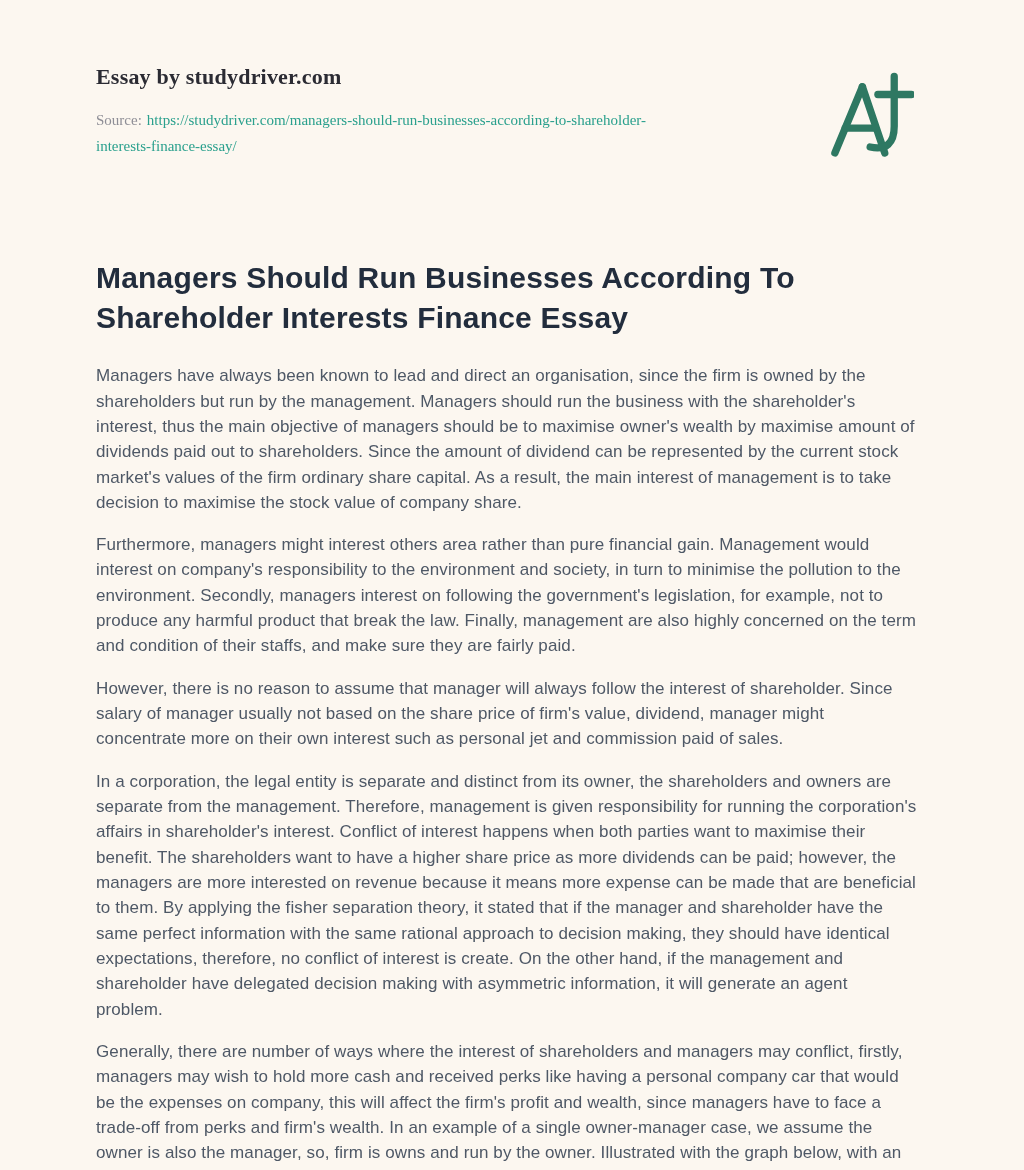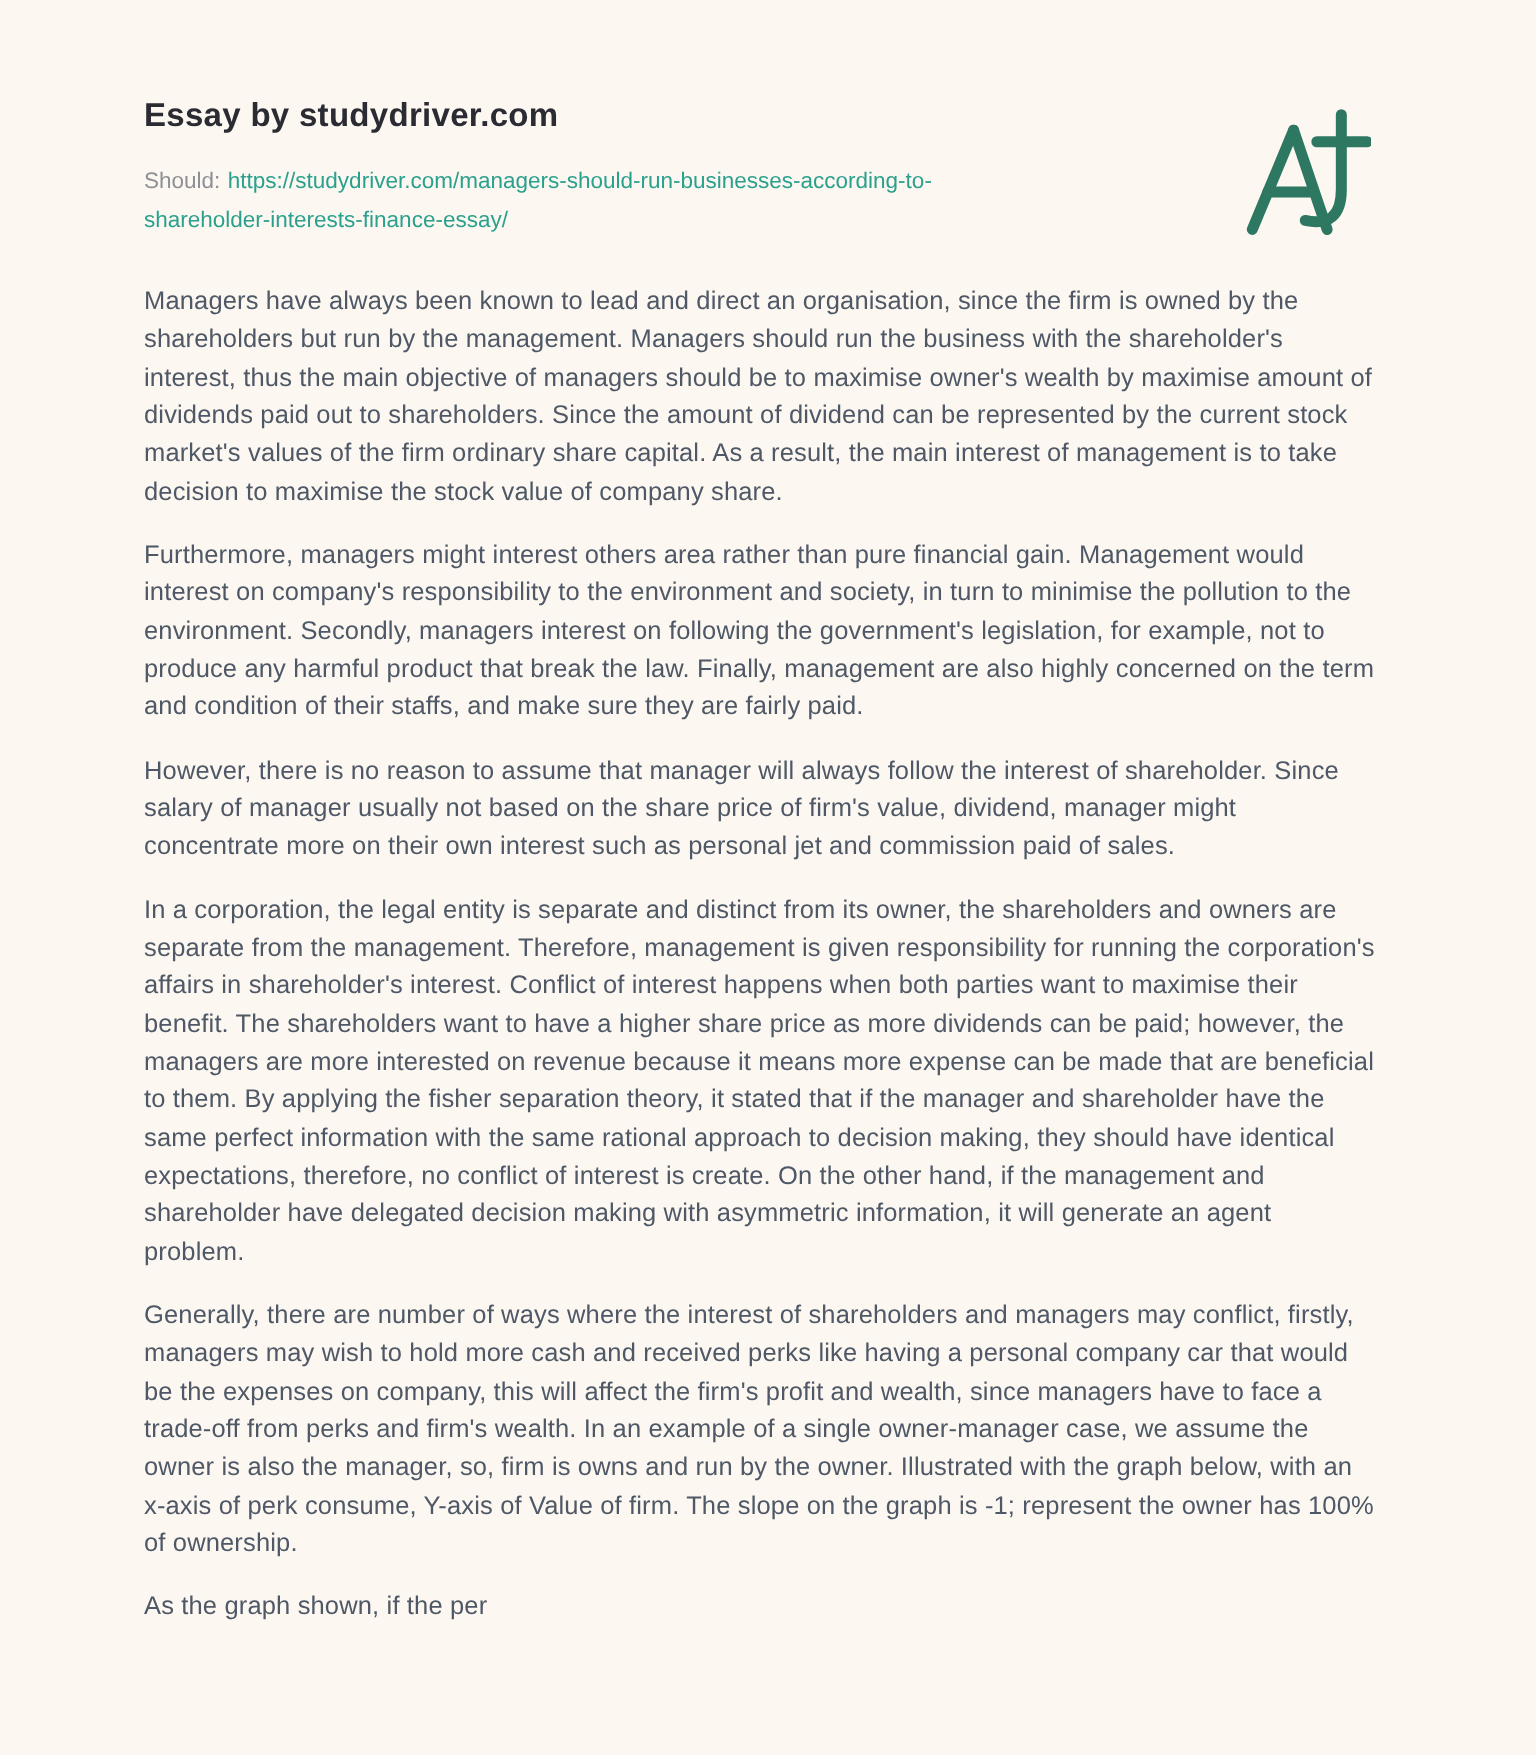--- a/index.html
+++ b/index.html
@@ -22,7 +22,7 @@
     align-items: flex-start;
   }
 
-  .header-left { max-width: 580px; }
+  .header-left { max-width: 580px; font-family: Liberation Serif, serif; }
 
   .byline {
     font-size: 22px;

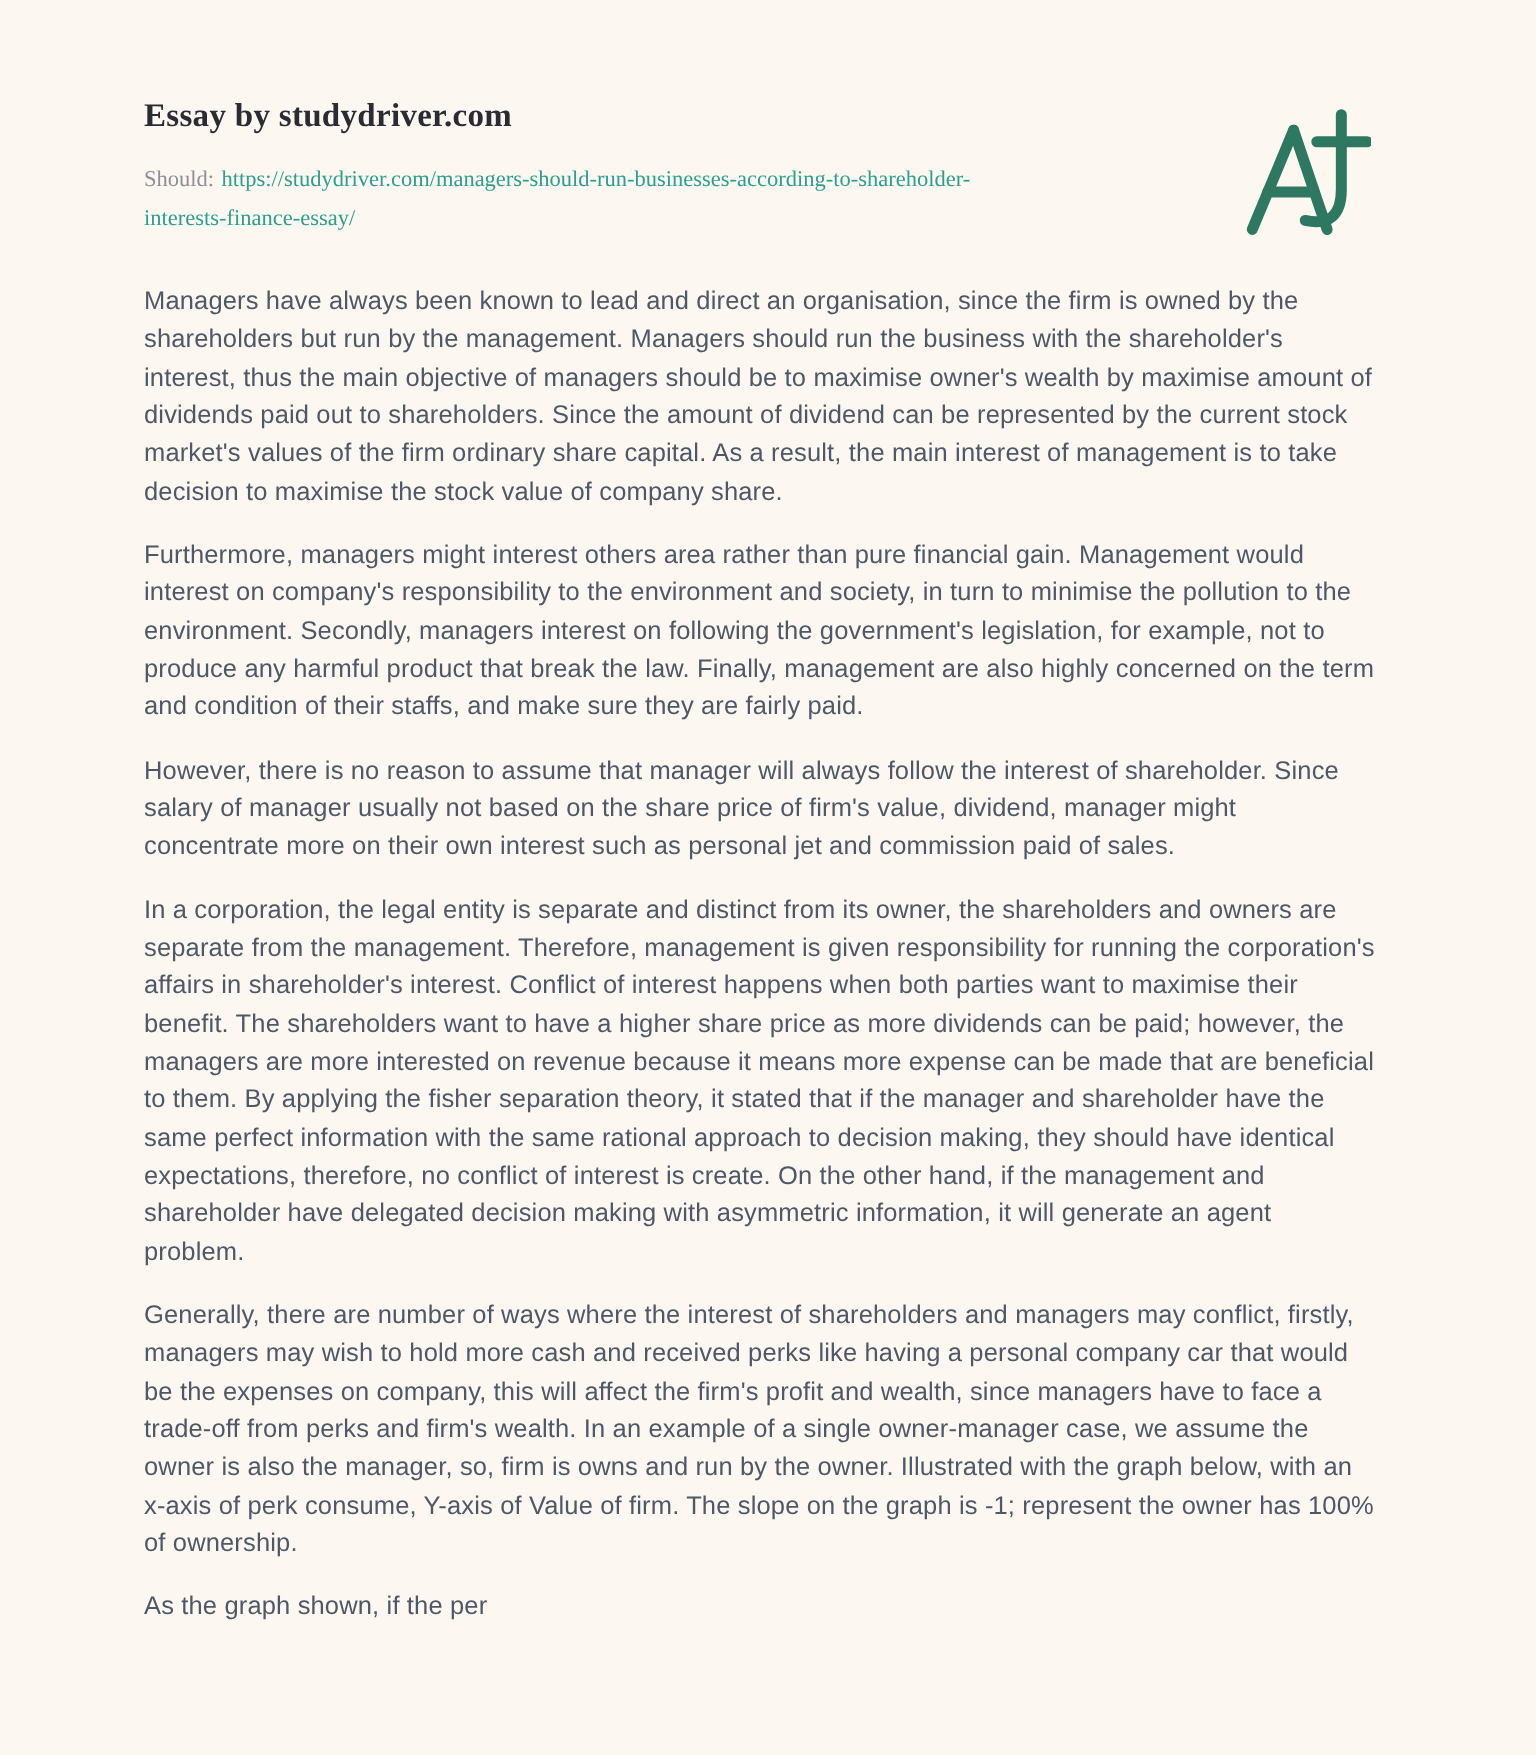--- a/index.html
+++ b/index.html
@@ -85,7 +85,7 @@
     <div class="header-left">
       <div class="byline">Essay by studydriver.com</div>
       <p class="source">
-        <span class="source-label">Should:</span><a class="source-url">https://studydriver.com/managers-should-run-businesses-according-to-shareholder-interests-finance-essay/</a>
+        <span class="source-label">Source:</span><a class="source-url">https://studydriver.com/managers-should-run-businesses-according-to-shareholder-interests-finance-essay/</a>
       </p>
     </div>
 

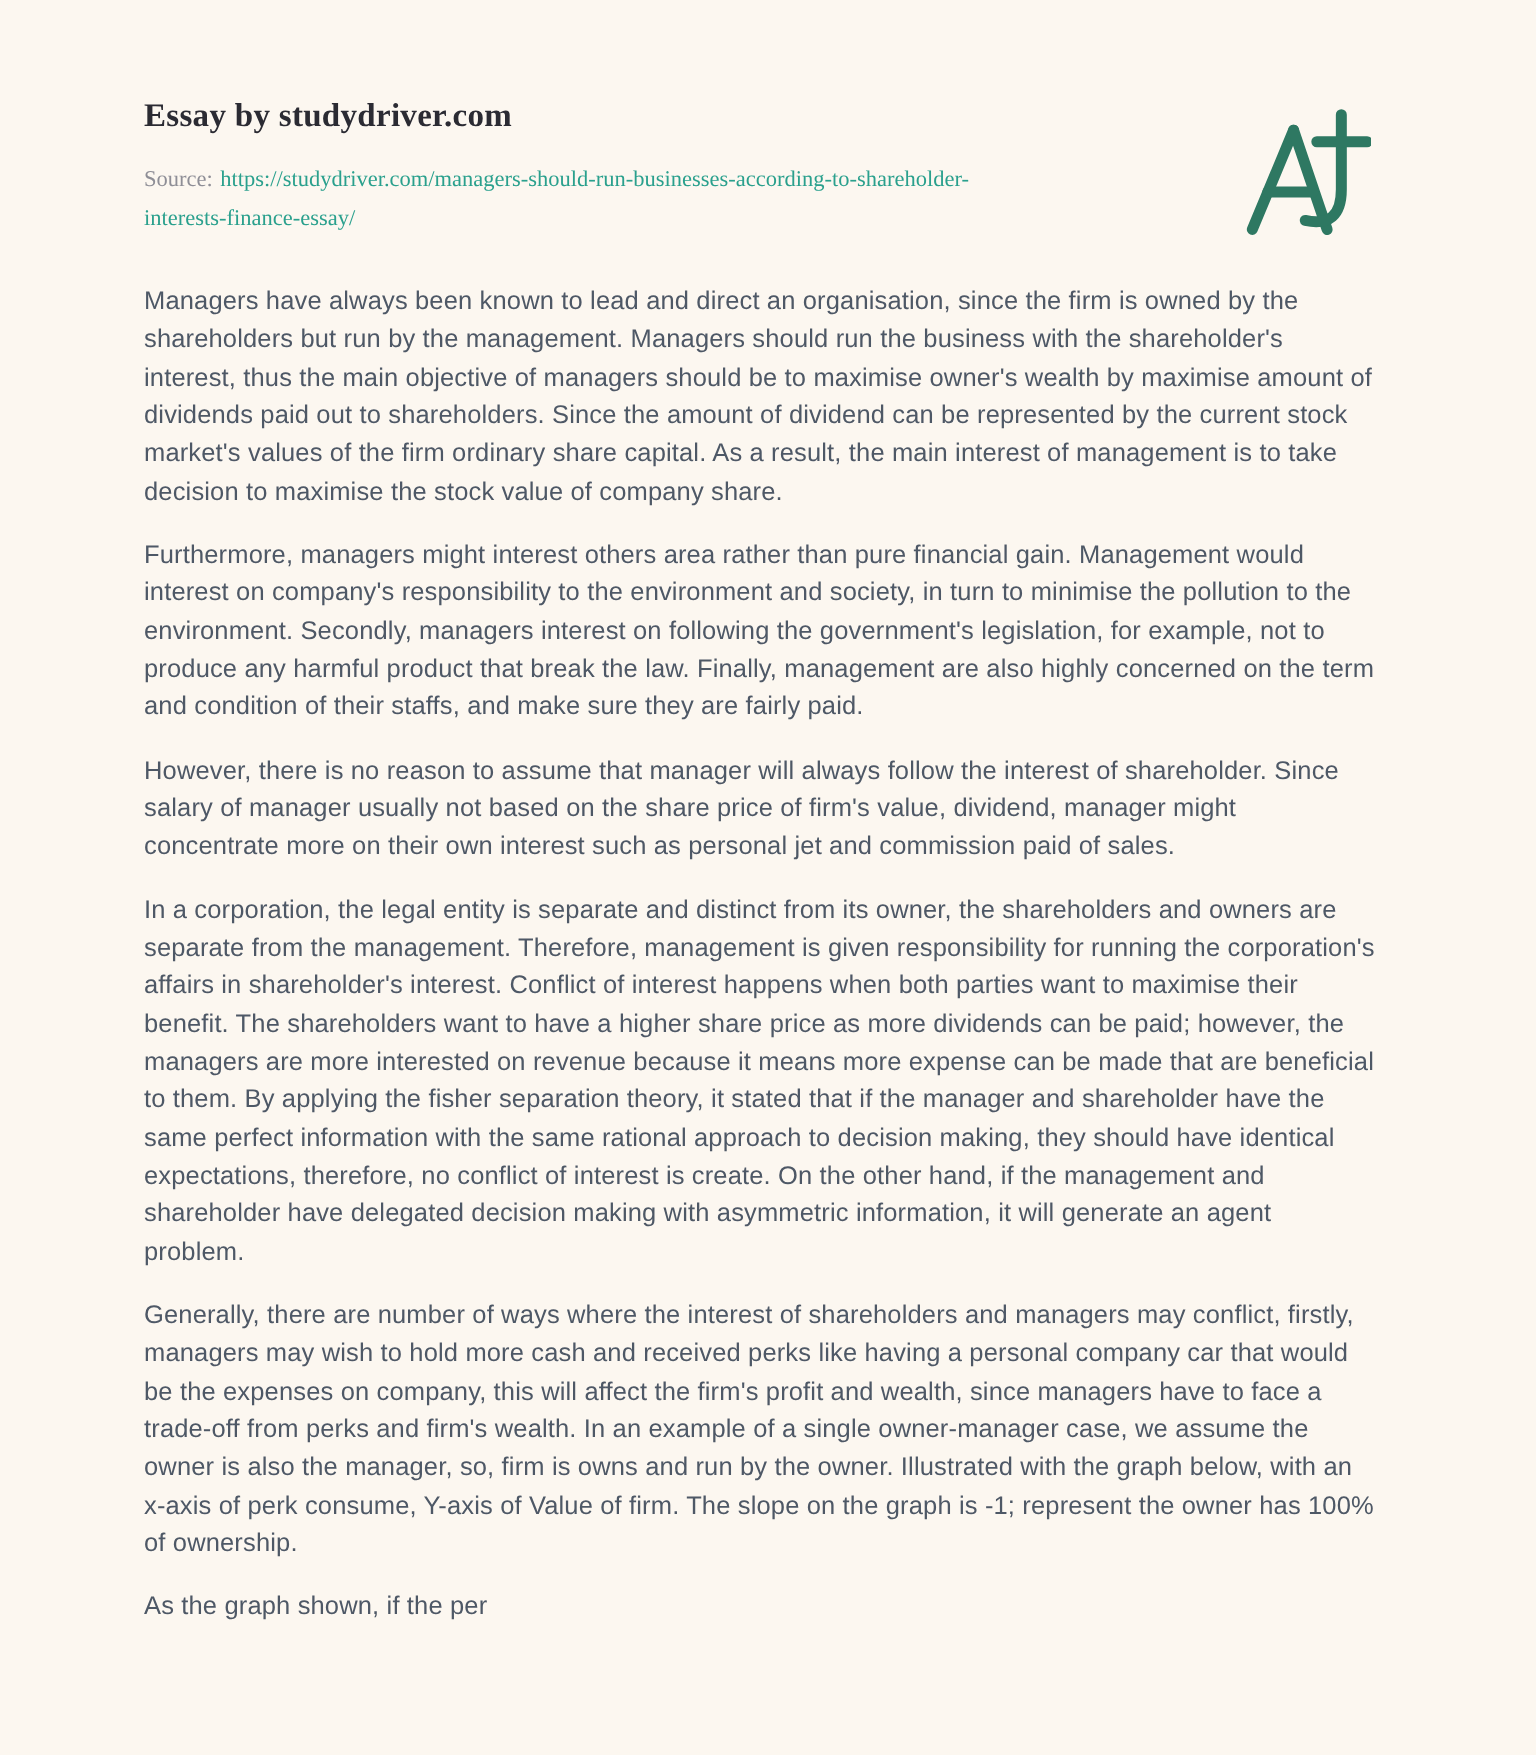--- a/index.html
+++ b/index.html
@@ -103,6 +103,7 @@
   </header>
 
   <main>
+    <h1 class="title">Managers Should Run Businesses According To Shareholder Interests Finance Essay</h1>
     <div class="essay-body">
         <p>Managers have always been known to lead and direct an organisation, since the firm is owned by the shareholders but run by the management. Managers should run the business with the shareholder's interest, thus the main objective of managers should be to maximise owner's wealth by maximise amount of dividends paid out to shareholders. Since the amount of dividend can be represented by the current stock market's values of the firm ordinary share capital. As a result, the main interest of management is to take decision to maximise the stock value of company share.</p>
         <p>Furthermore, managers might interest others area rather than pure financial gain. Management would interest on company's responsibility to the environment and society, in turn to minimise the pollution to the environment. Secondly, managers interest on following the government's legislation, for example, not to produce any harmful product that break the law. Finally, management are also highly concerned on the term and condition of their staffs, and make sure they are fairly paid.</p>

